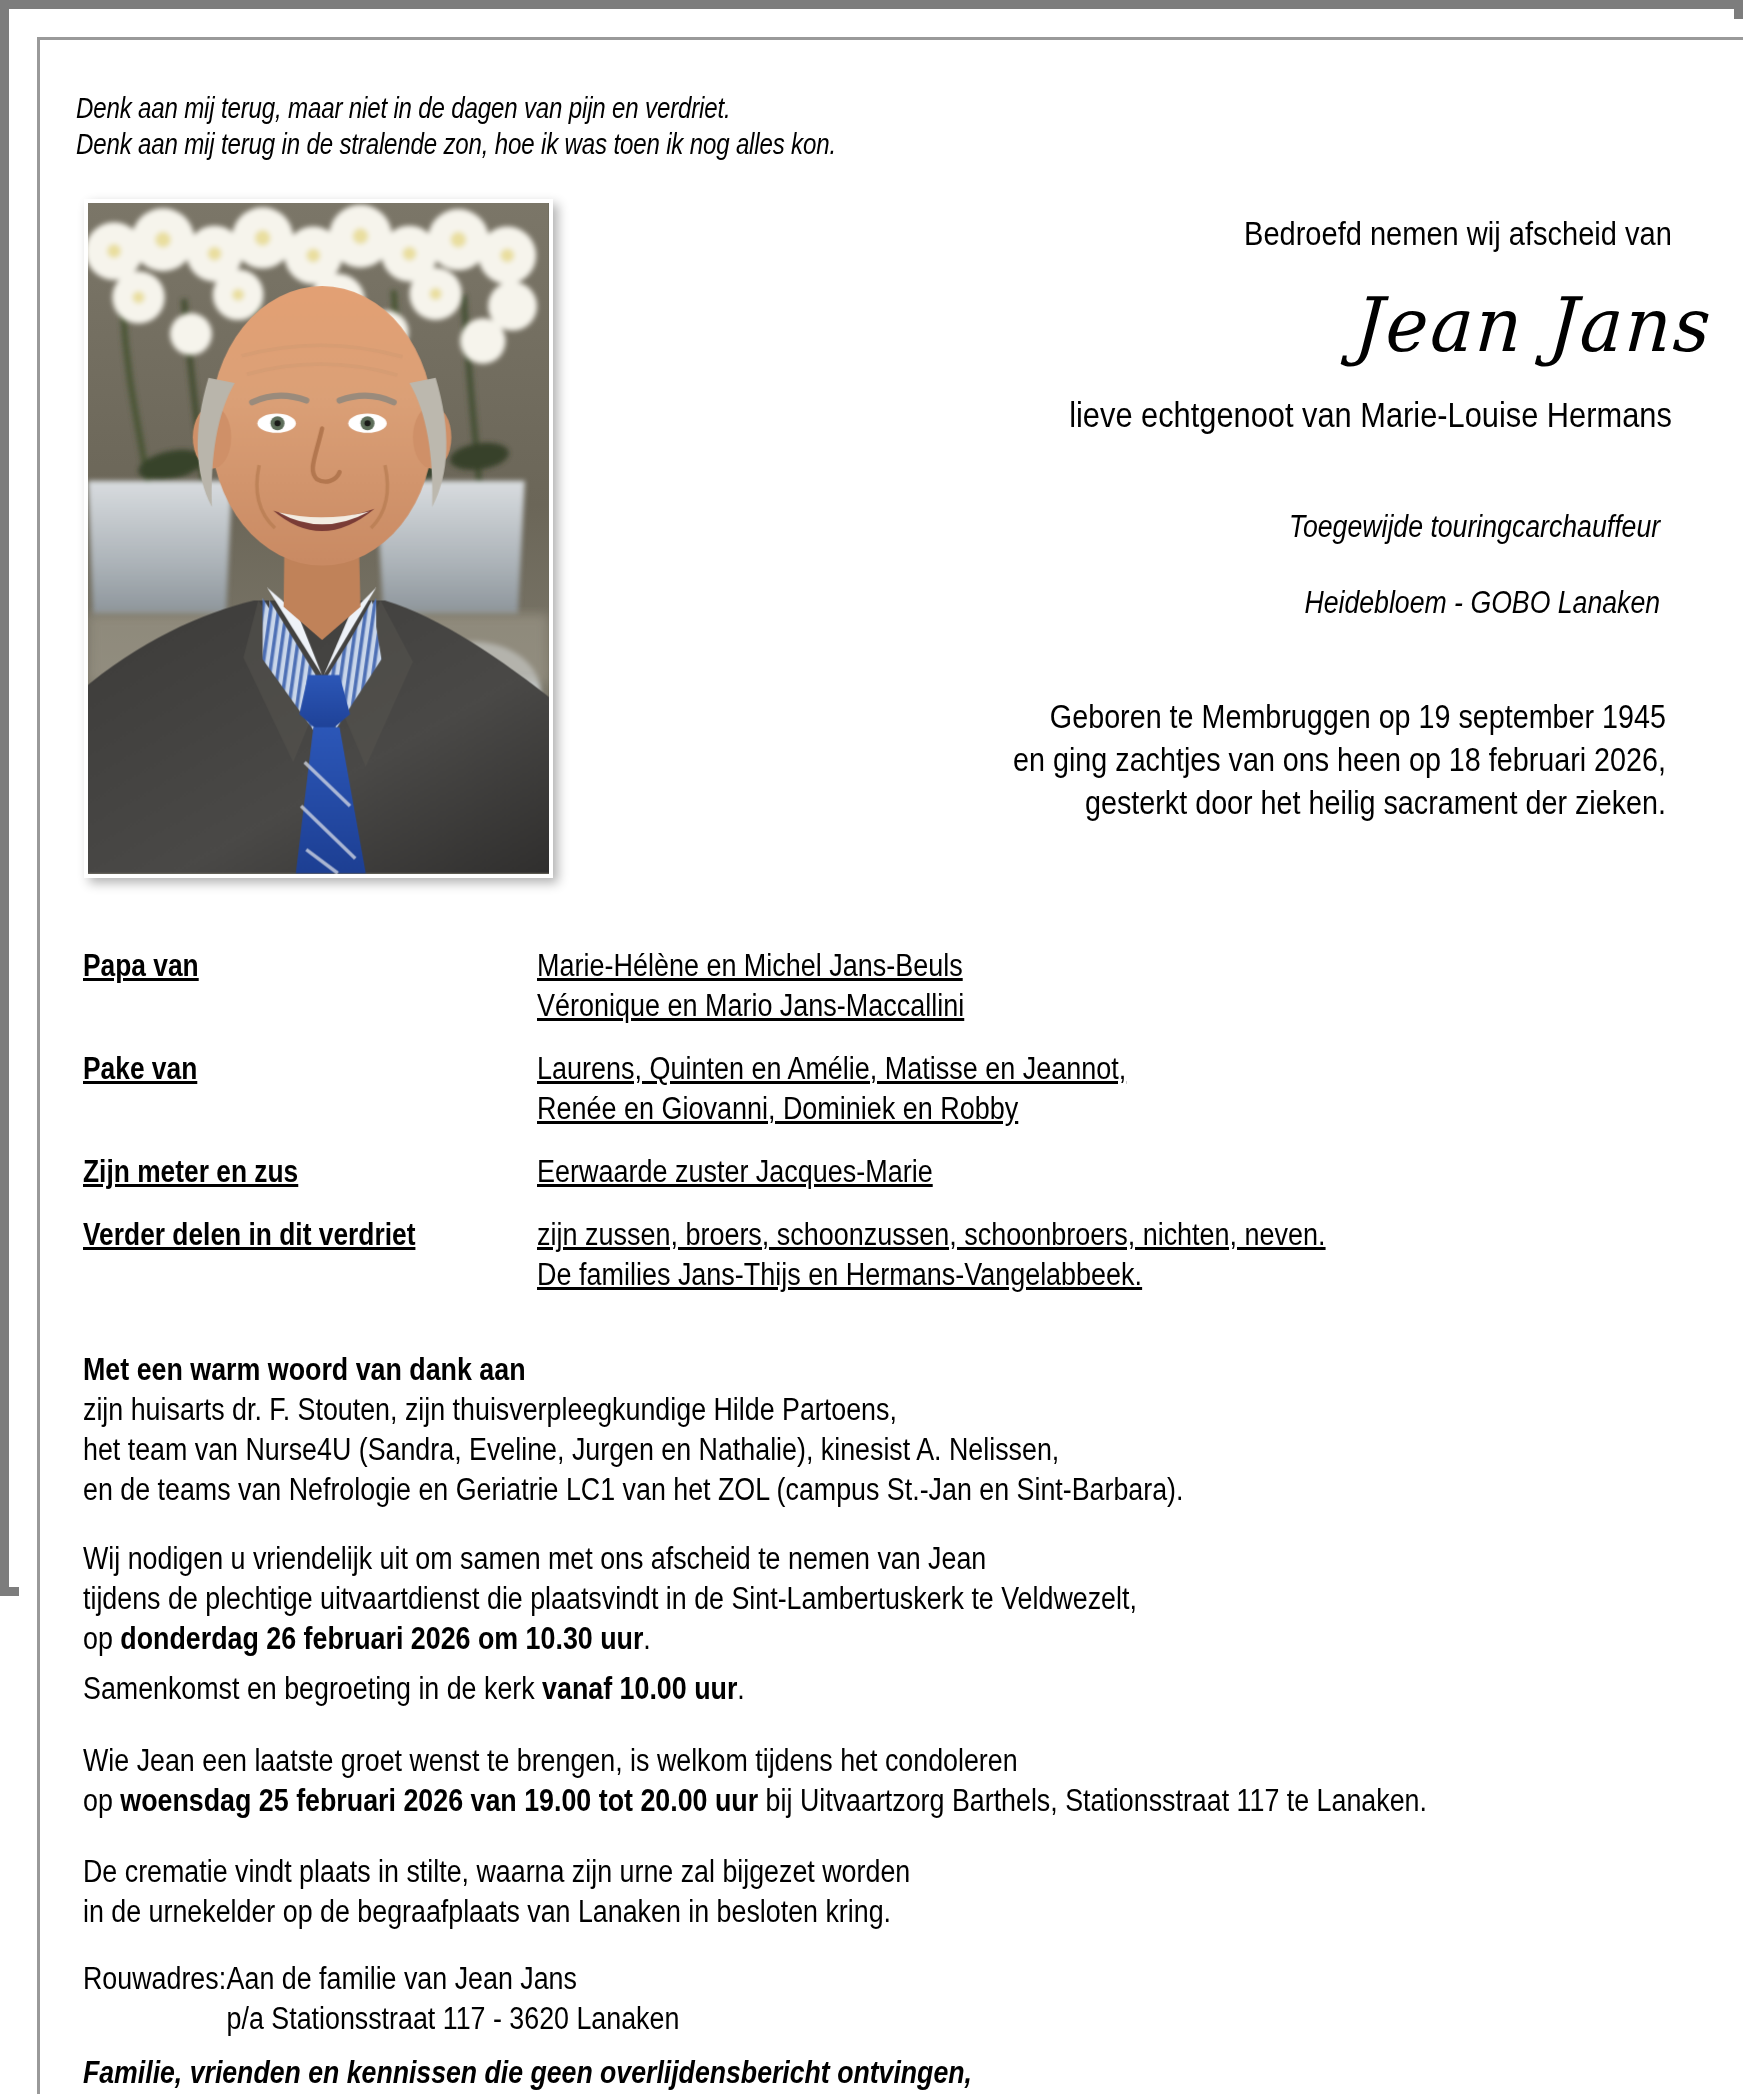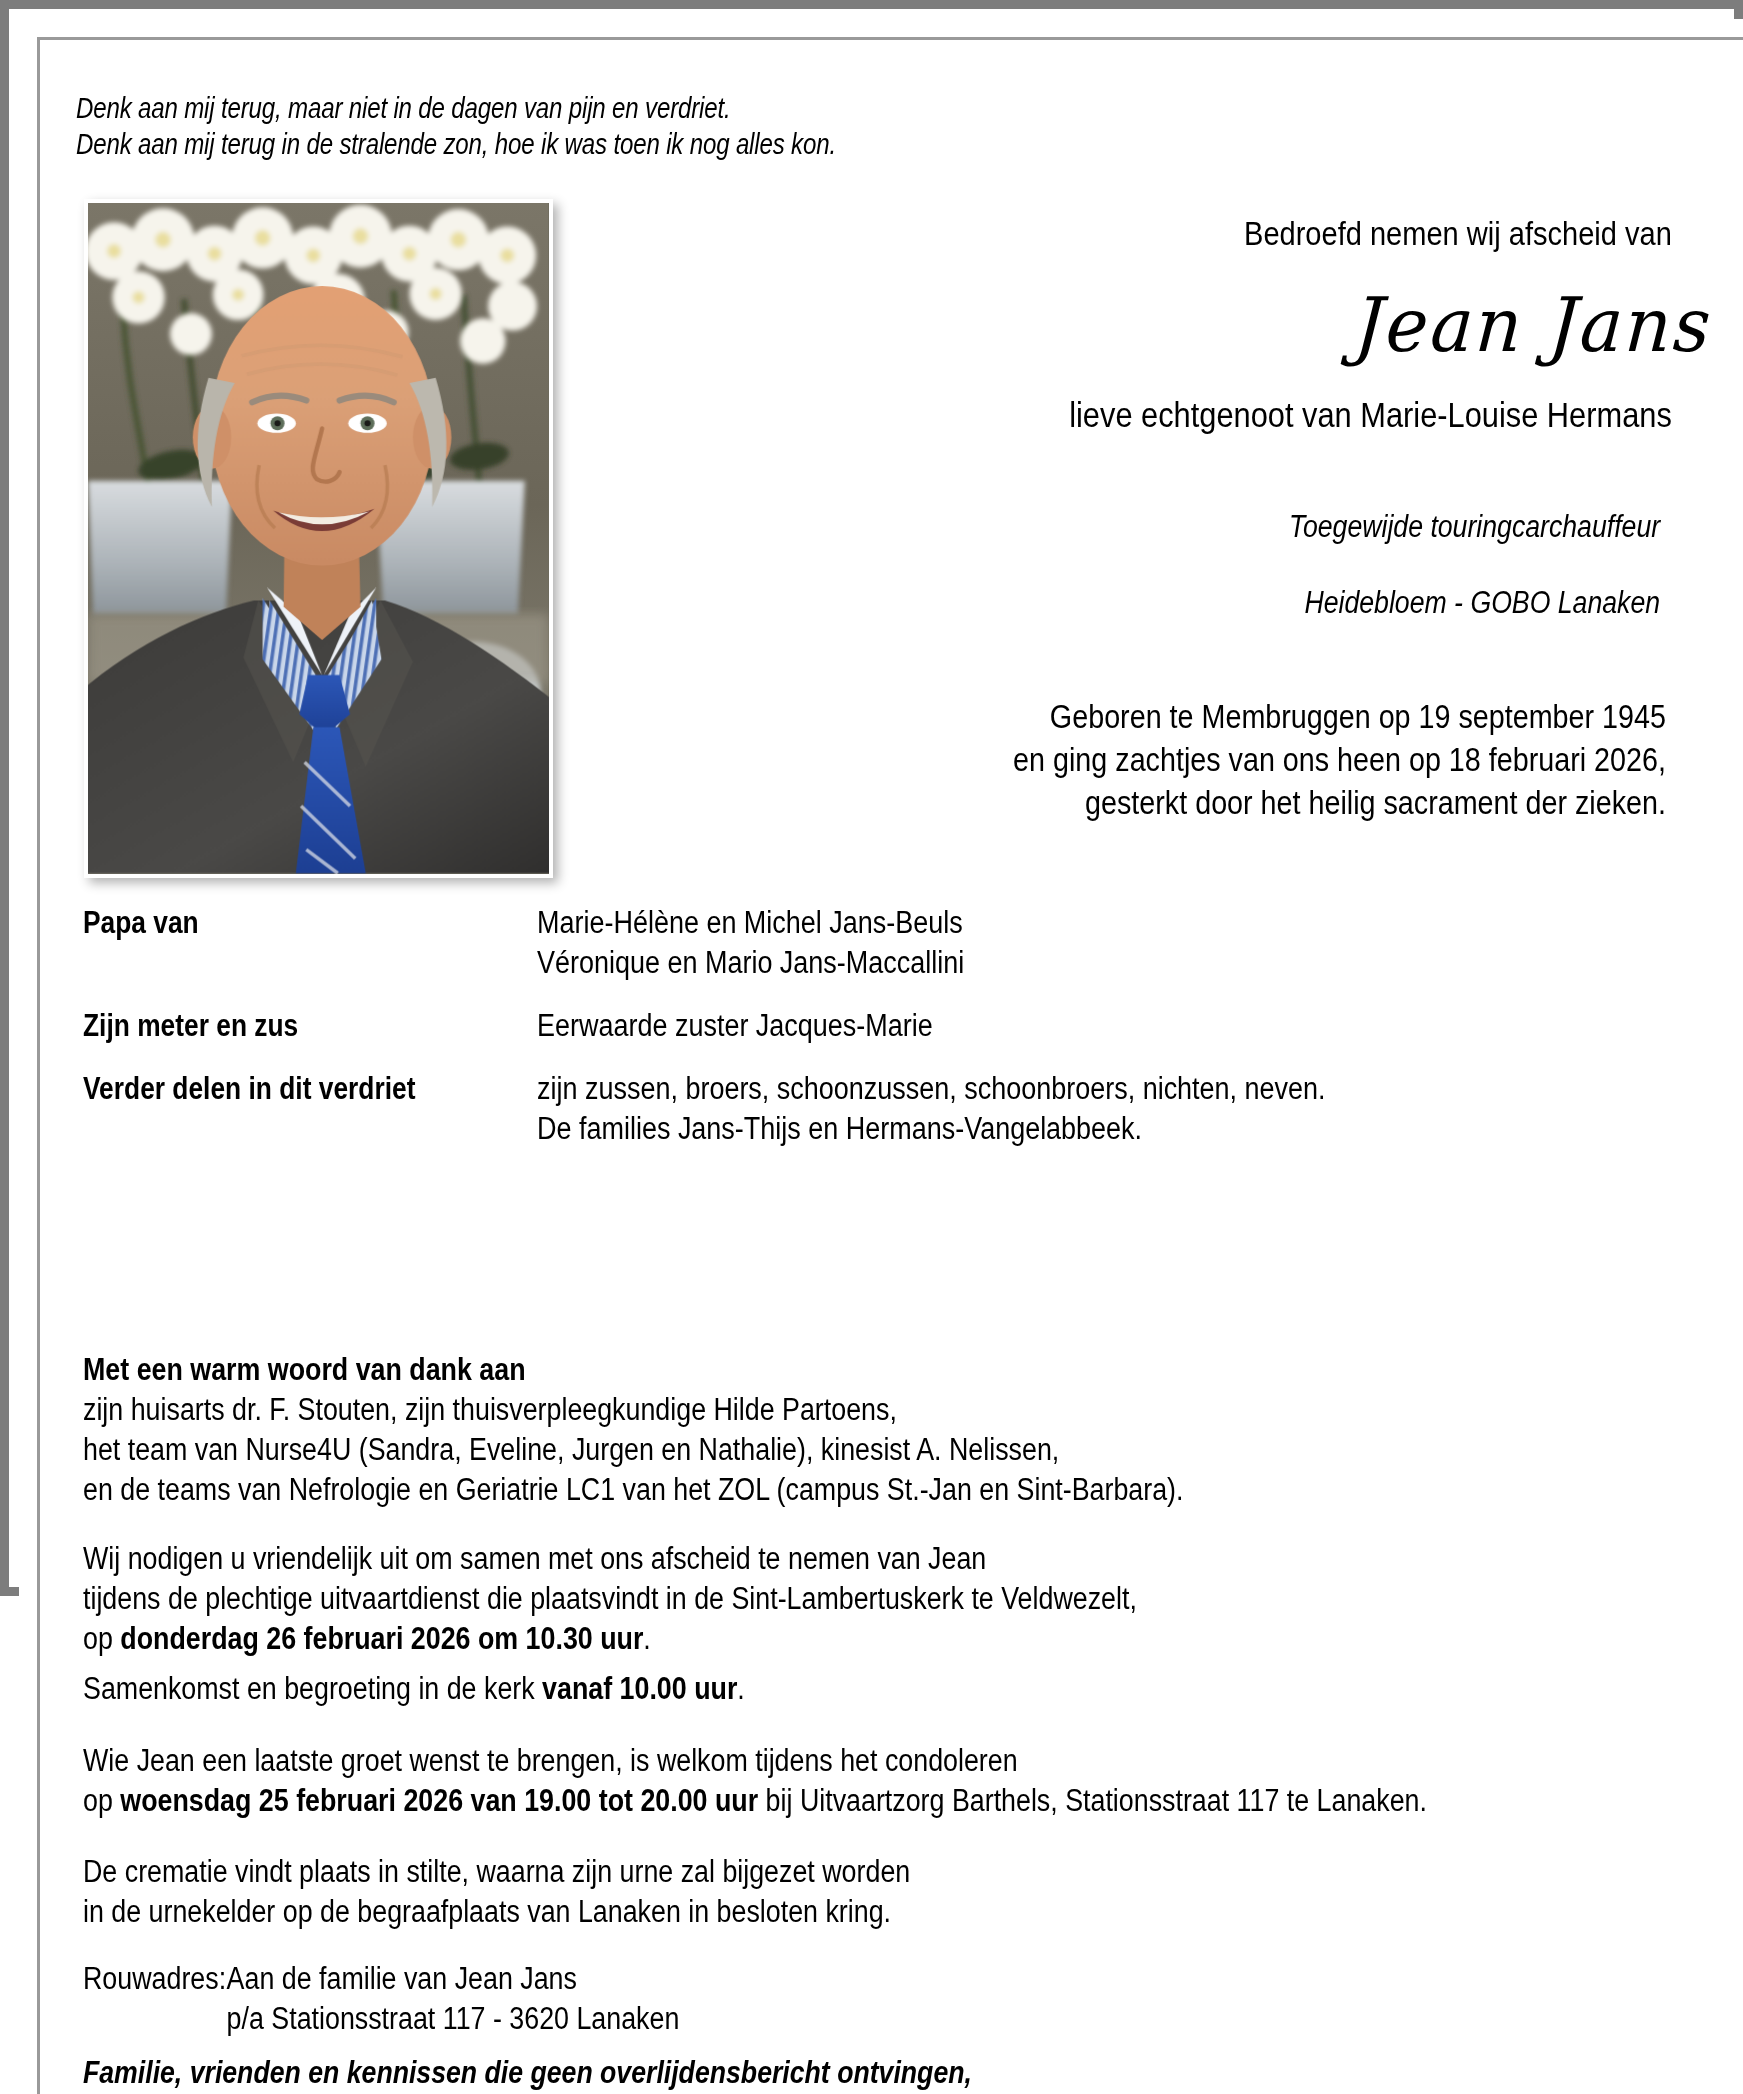--- a/index.html
+++ b/index.html
@@ -151,8 +151,9 @@
   .fam {
     position: absolute;
     left: 26px;
-    top: 846px;
+    top: 889px;
     width: 1659px;
+    text-decoration: underline;
   }
   .fam-row {
     display: flex;

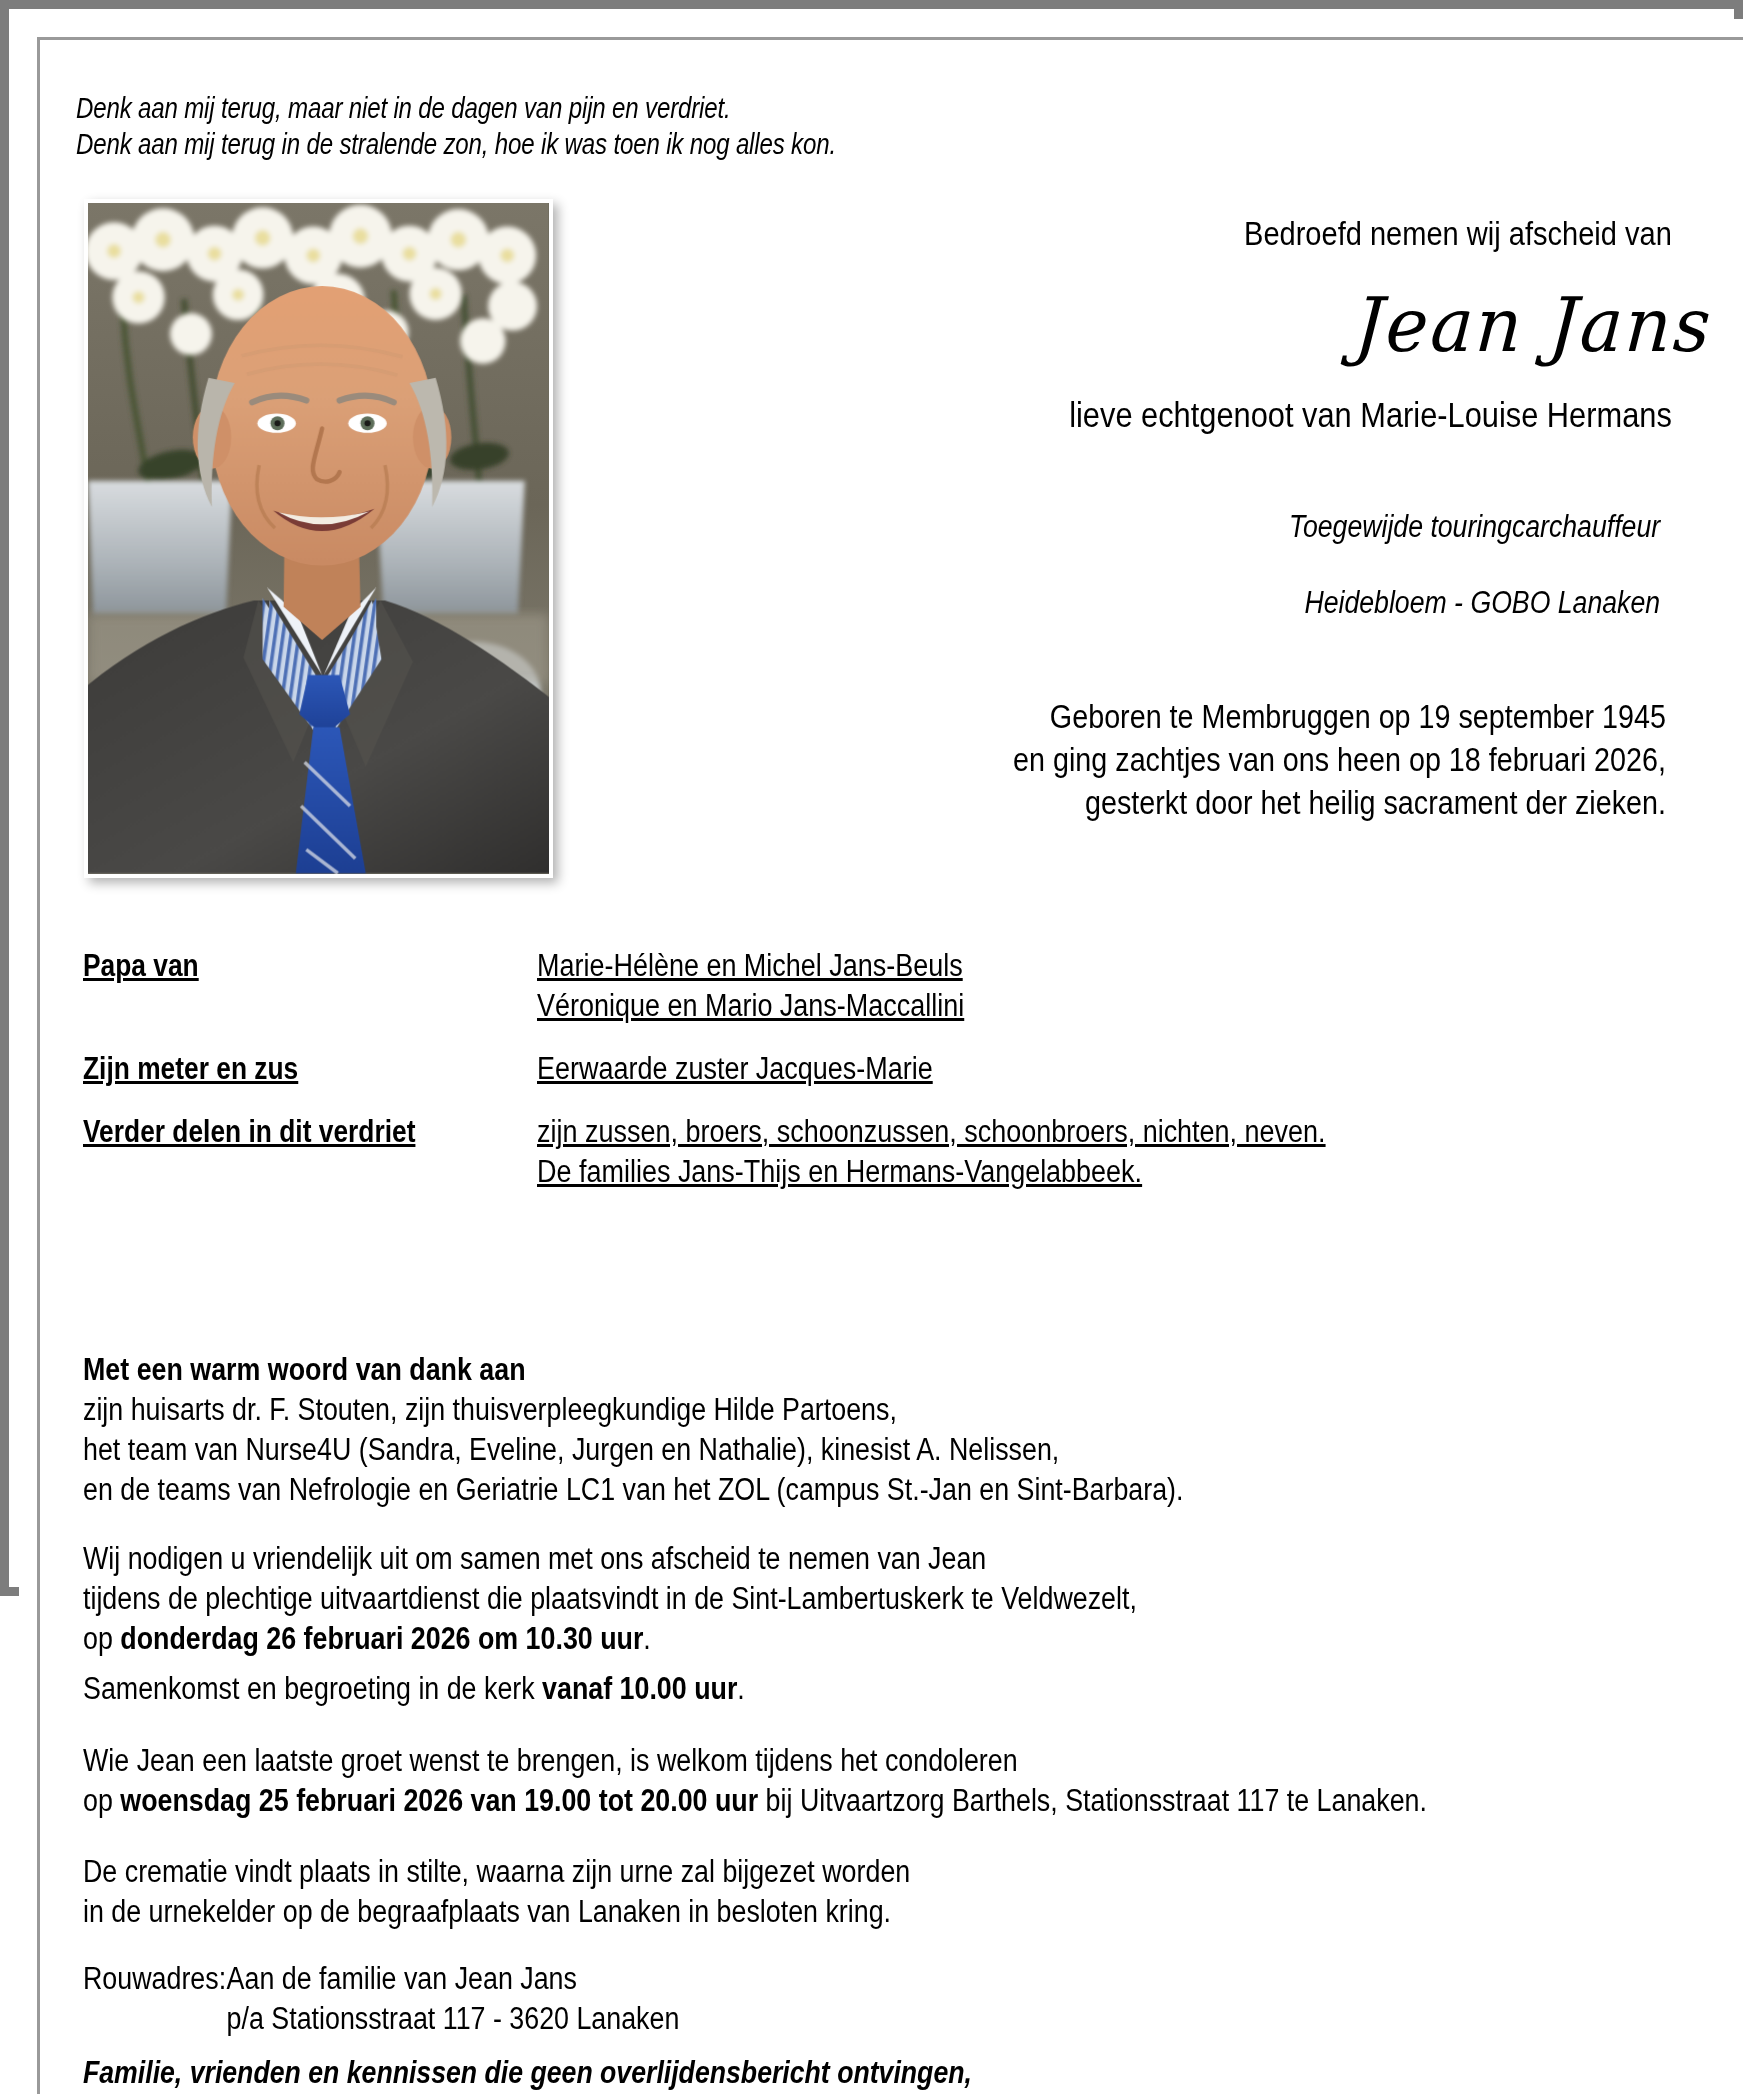--- a/index.html
+++ b/index.html
@@ -409,6 +409,13 @@
             </div>
           </div>
 
+          <div class="fam-row">
+            <div class="fam-label cond">Pake van</div>
+            <div class="fam-val cond">
+              <div>Laurens, Quinten en Amélie, Matisse en Jeannot,</div>
+              <div>Renée en Giovanni, Dominiek en Robby</div>
+            </div>
+          </div>
 
 
           <div class="fam-row">

